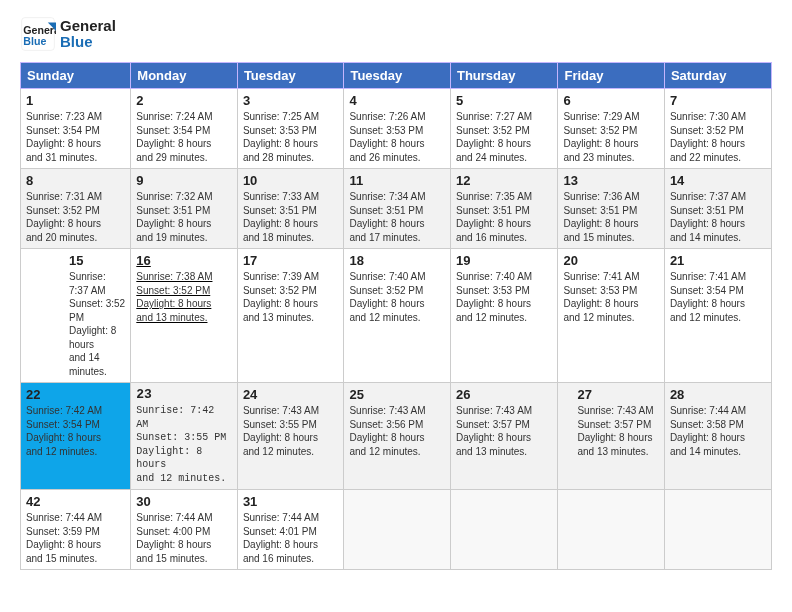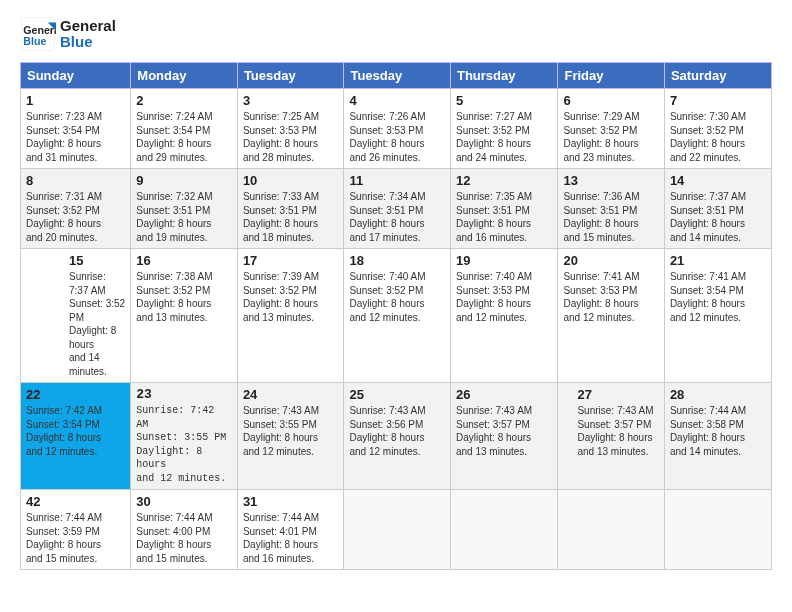--- a/index.html
+++ b/index.html
@@ -265,7 +265,7 @@
           and 14 minutes.
         </div>
       </td>
-          <td style="background: rgb(255, 255, 255);">
+          <td style="background: rgb(255, 255, 255); text-decoration: underline;">
         <span class="day-num">16</span>
         <div class="day-detail">
           Sunrise: 7:38 AM<br>

